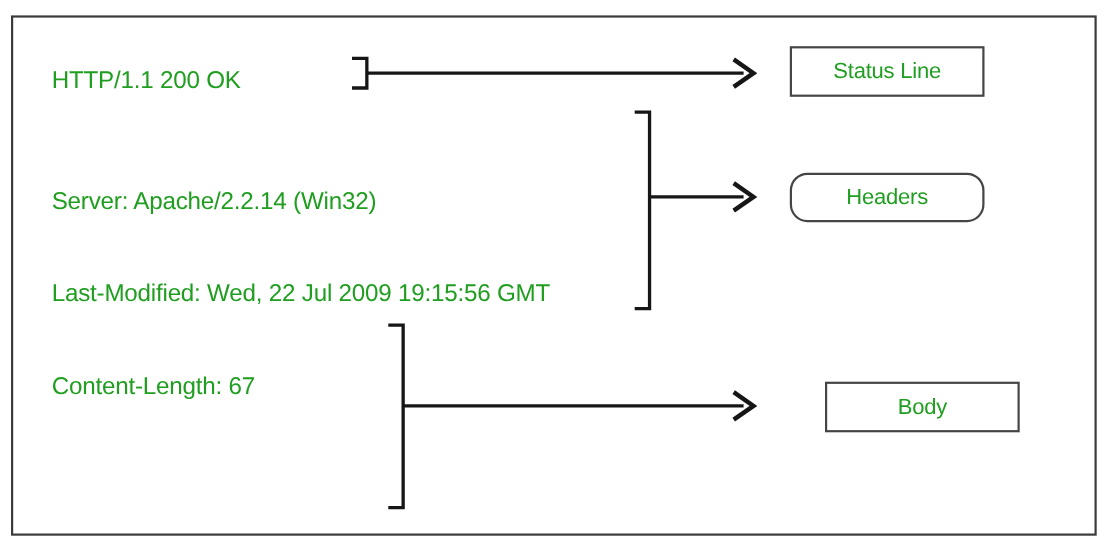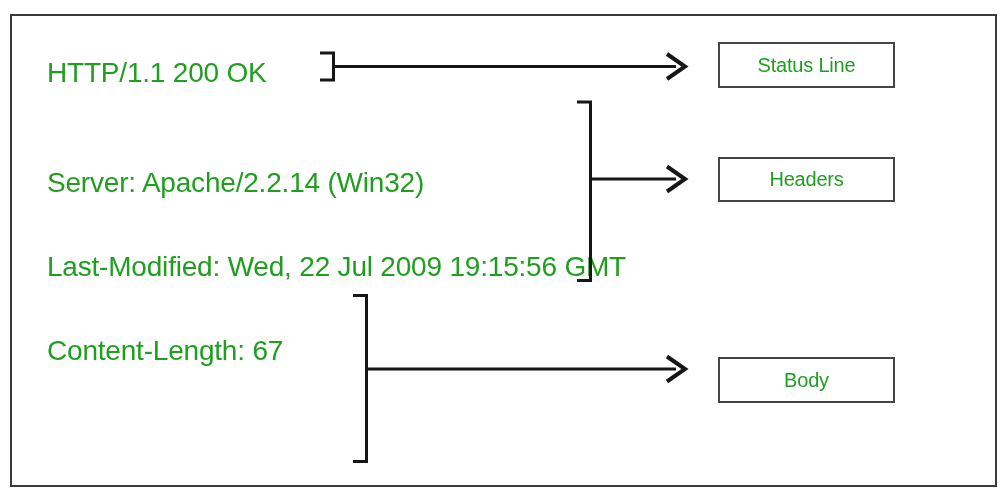--- a/index.html
+++ b/index.html
@@ -27,7 +27,7 @@
   .green-text {
     position: absolute;
     color: #1f9e1f;
-    font-size: 28px;
+    font-size: 22px;
     line-height: 28px;
     letter-spacing: -0.2px;
     white-space: pre;

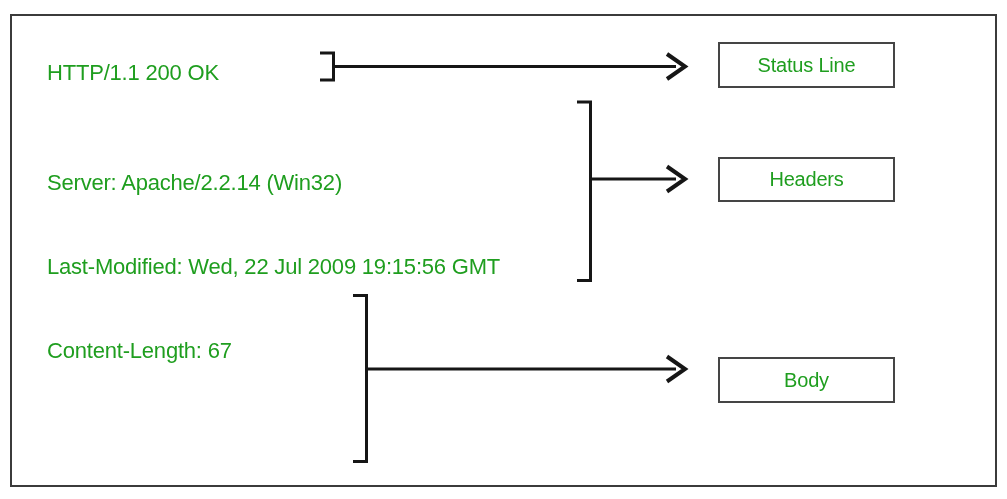--- a/index.html
+++ b/index.html
@@ -103,7 +103,7 @@
   <span class="label-text">Status Line</span>
 </div>
 
-<div class="label-box" style="top:157px; height:45px;">
+<div class="label-box" style="top:157px; height:45px;border-radius:16px;">
   <span class="label-text">Headers</span>
 </div>
 

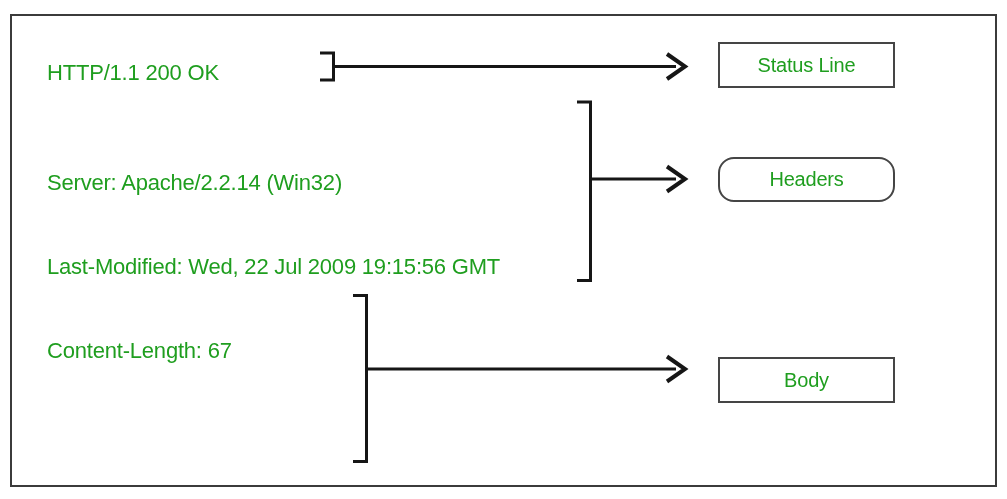--- a/index.html
+++ b/index.html
@@ -107,7 +107,7 @@
   <span class="label-text">Headers</span>
 </div>
 
-<div class="label-box" style="top:357px; height:46px;">
+<div class="label-box" style="top:347px; height:46px;margin-left:32px;">
   <span class="label-text">Body</span>
 </div>
 

